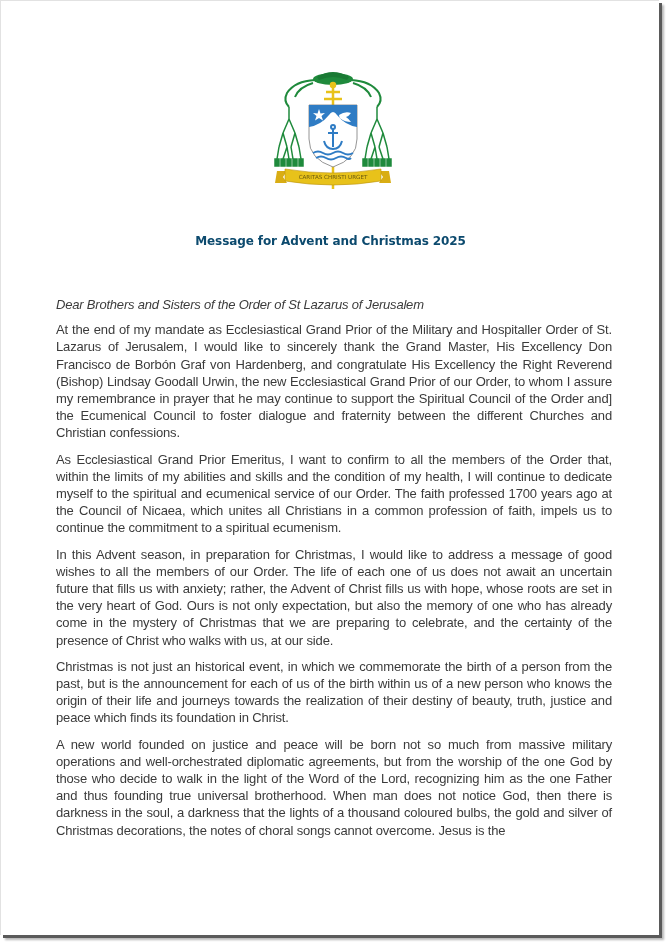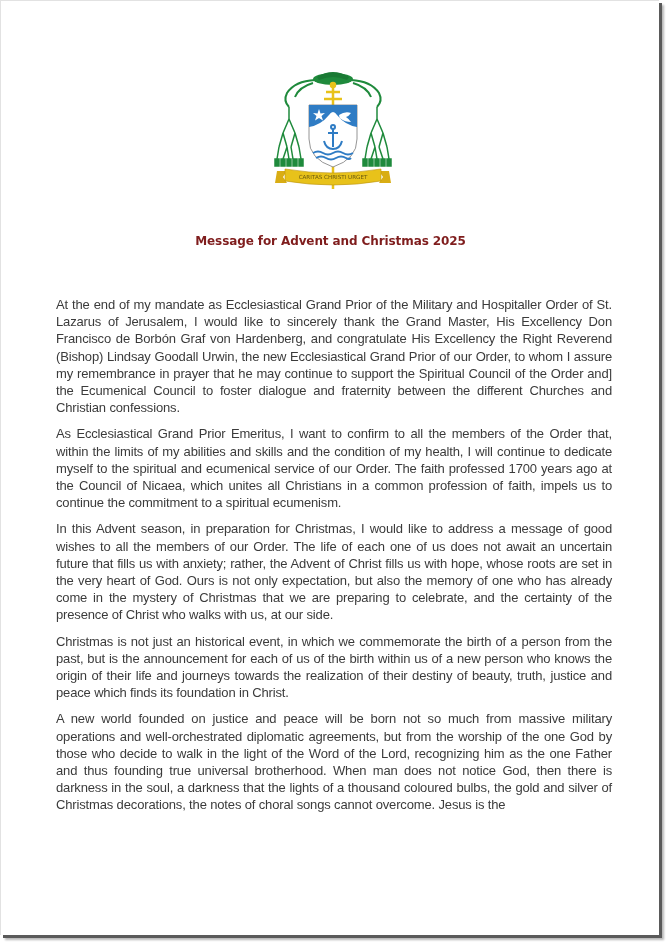--- a/index.html
+++ b/index.html
@@ -41,7 +41,7 @@
       font-family: "DejaVu Sans", sans-serif;
       font-weight: bold;
       font-size: 12px;
-      color: #7f1d1d;
+      color: #0c4a6e;
       letter-spacing: -0.1px;
     }
     .body-text {

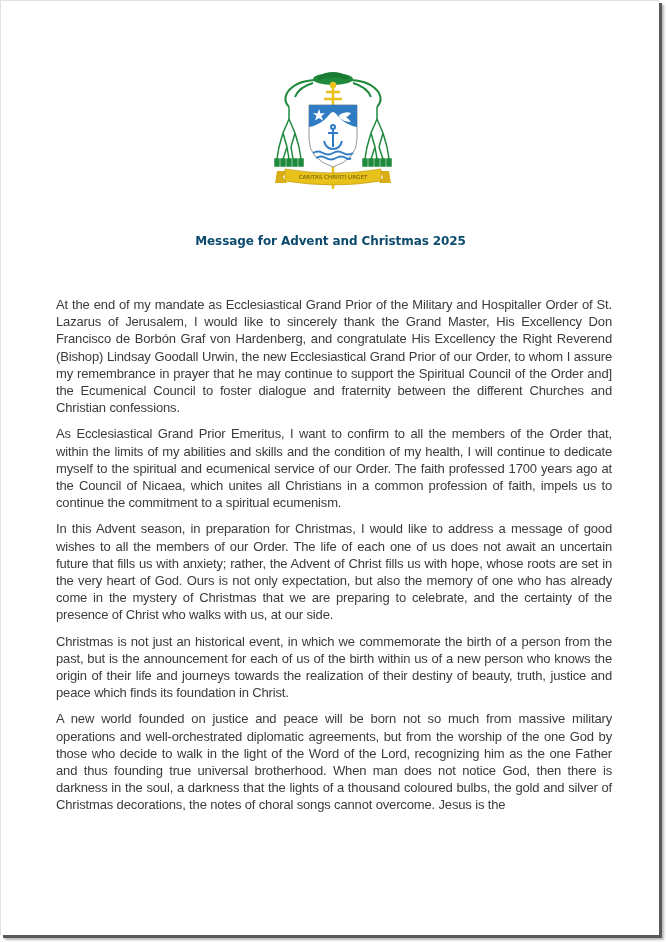--- a/index.html
+++ b/index.html
@@ -152,6 +152,7 @@
   <div class="title">Message for Advent and Christmas 2025</div>
 
   <div class="body-text">
+    <p class="salutation">Dear Brothers and Sisters of the Order of St Lazarus of Jerusalem</p>
     <p class="para">At the end of my mandate as Ecclesiastical Grand Prior of the Military and Hospitaller Order of St. Lazarus of Jerusalem, I would like to sincerely thank the Grand Master, His Excellency Don Francisco de Borbón Graf von Hardenberg, and congratulate His Excellency the Right Reverend (Bishop) Lindsay Goodall Urwin, the new Ecclesiastical Grand Prior of our Order, to whom I assure my remembrance in prayer that he may continue to support the Spiritual Council of the Order and] the Ecumenical Council to foster dialogue and fraternity between the different Churches and Christian confessions.</p>
     <p class="para">As Ecclesiastical Grand Prior Emeritus, I want to confirm to all the members of the Order that, within the limits of my abilities and skills and the condition of my health, I will continue to dedicate myself to the spiritual and ecumenical service of our Order.  The faith professed 1700 years ago at the Council of Nicaea, which unites all Christians in a common profession of faith, impels us to continue the commitment to a spiritual ecumenism.</p>
     <p class="para">In this Advent season, in preparation for Christmas, I would like to address a message of good wishes to all the members of our Order.  The life of each one of us does not await an uncertain future that fills us with anxiety; rather, the Advent of Christ fills us with hope, whose roots are set in the very heart of God.  Ours is not only expectation, but also the memory of one who has already come in the mystery of Christmas that we are preparing to celebrate, and the certainty of the presence of Christ who walks with us, at our side.</p>

